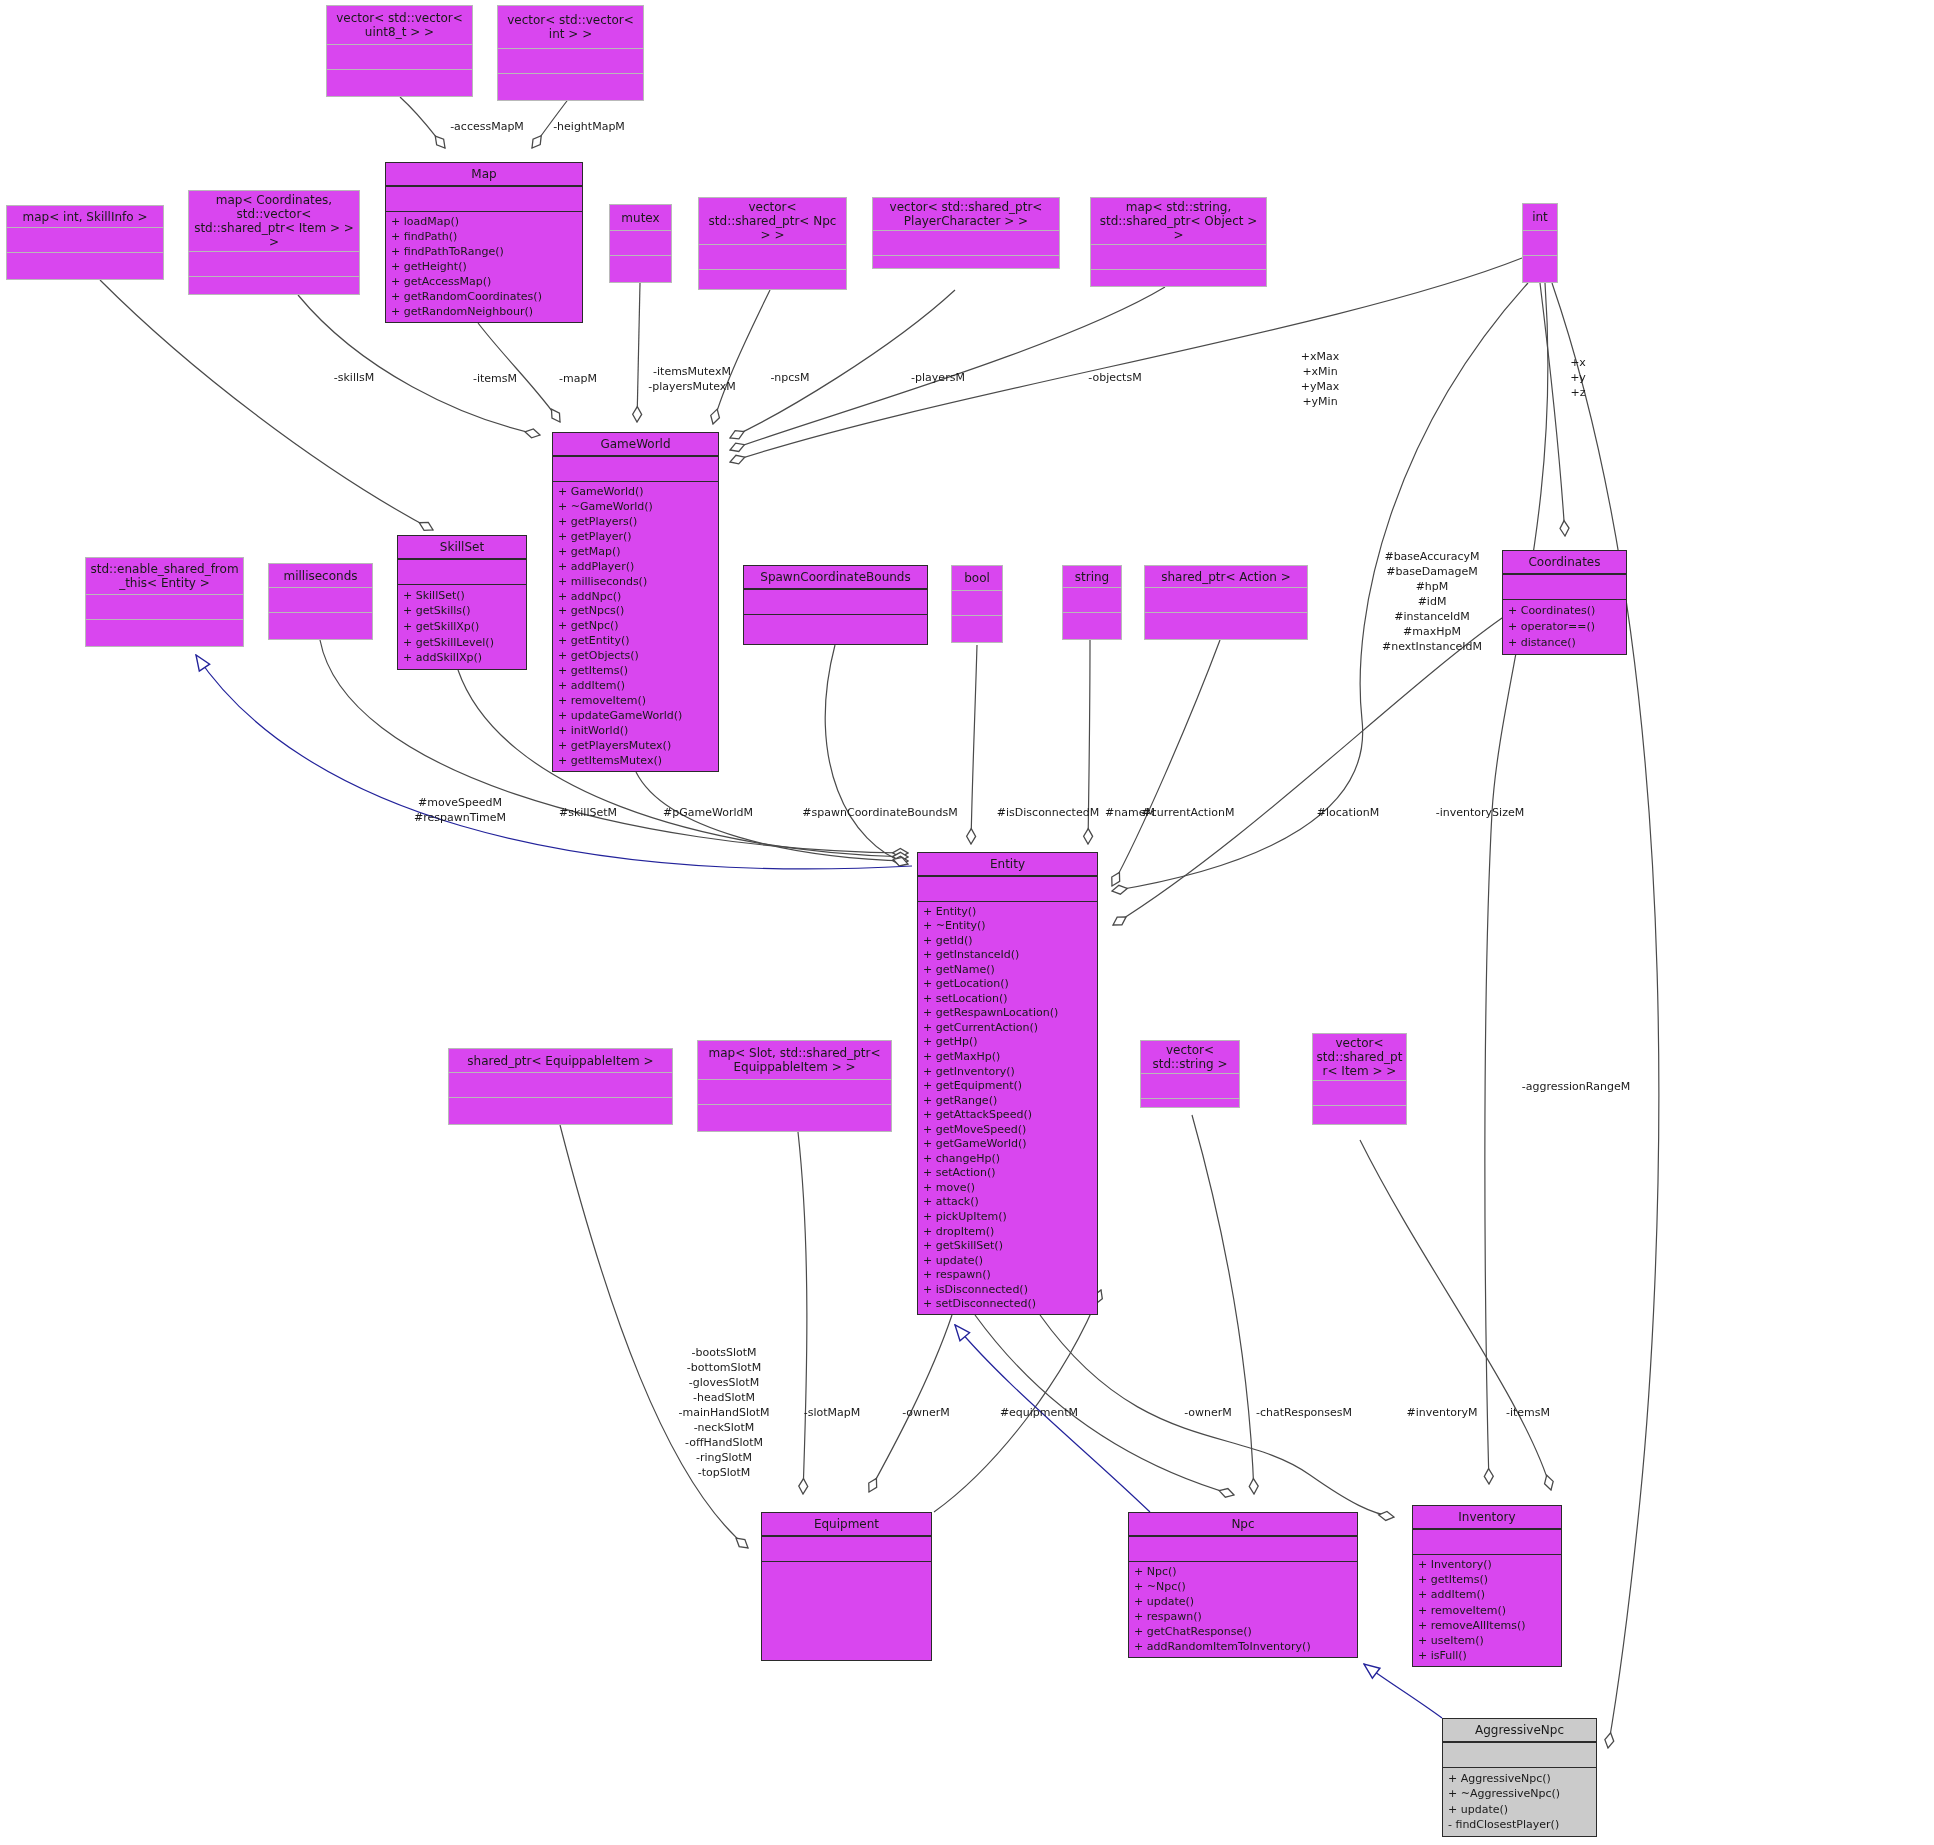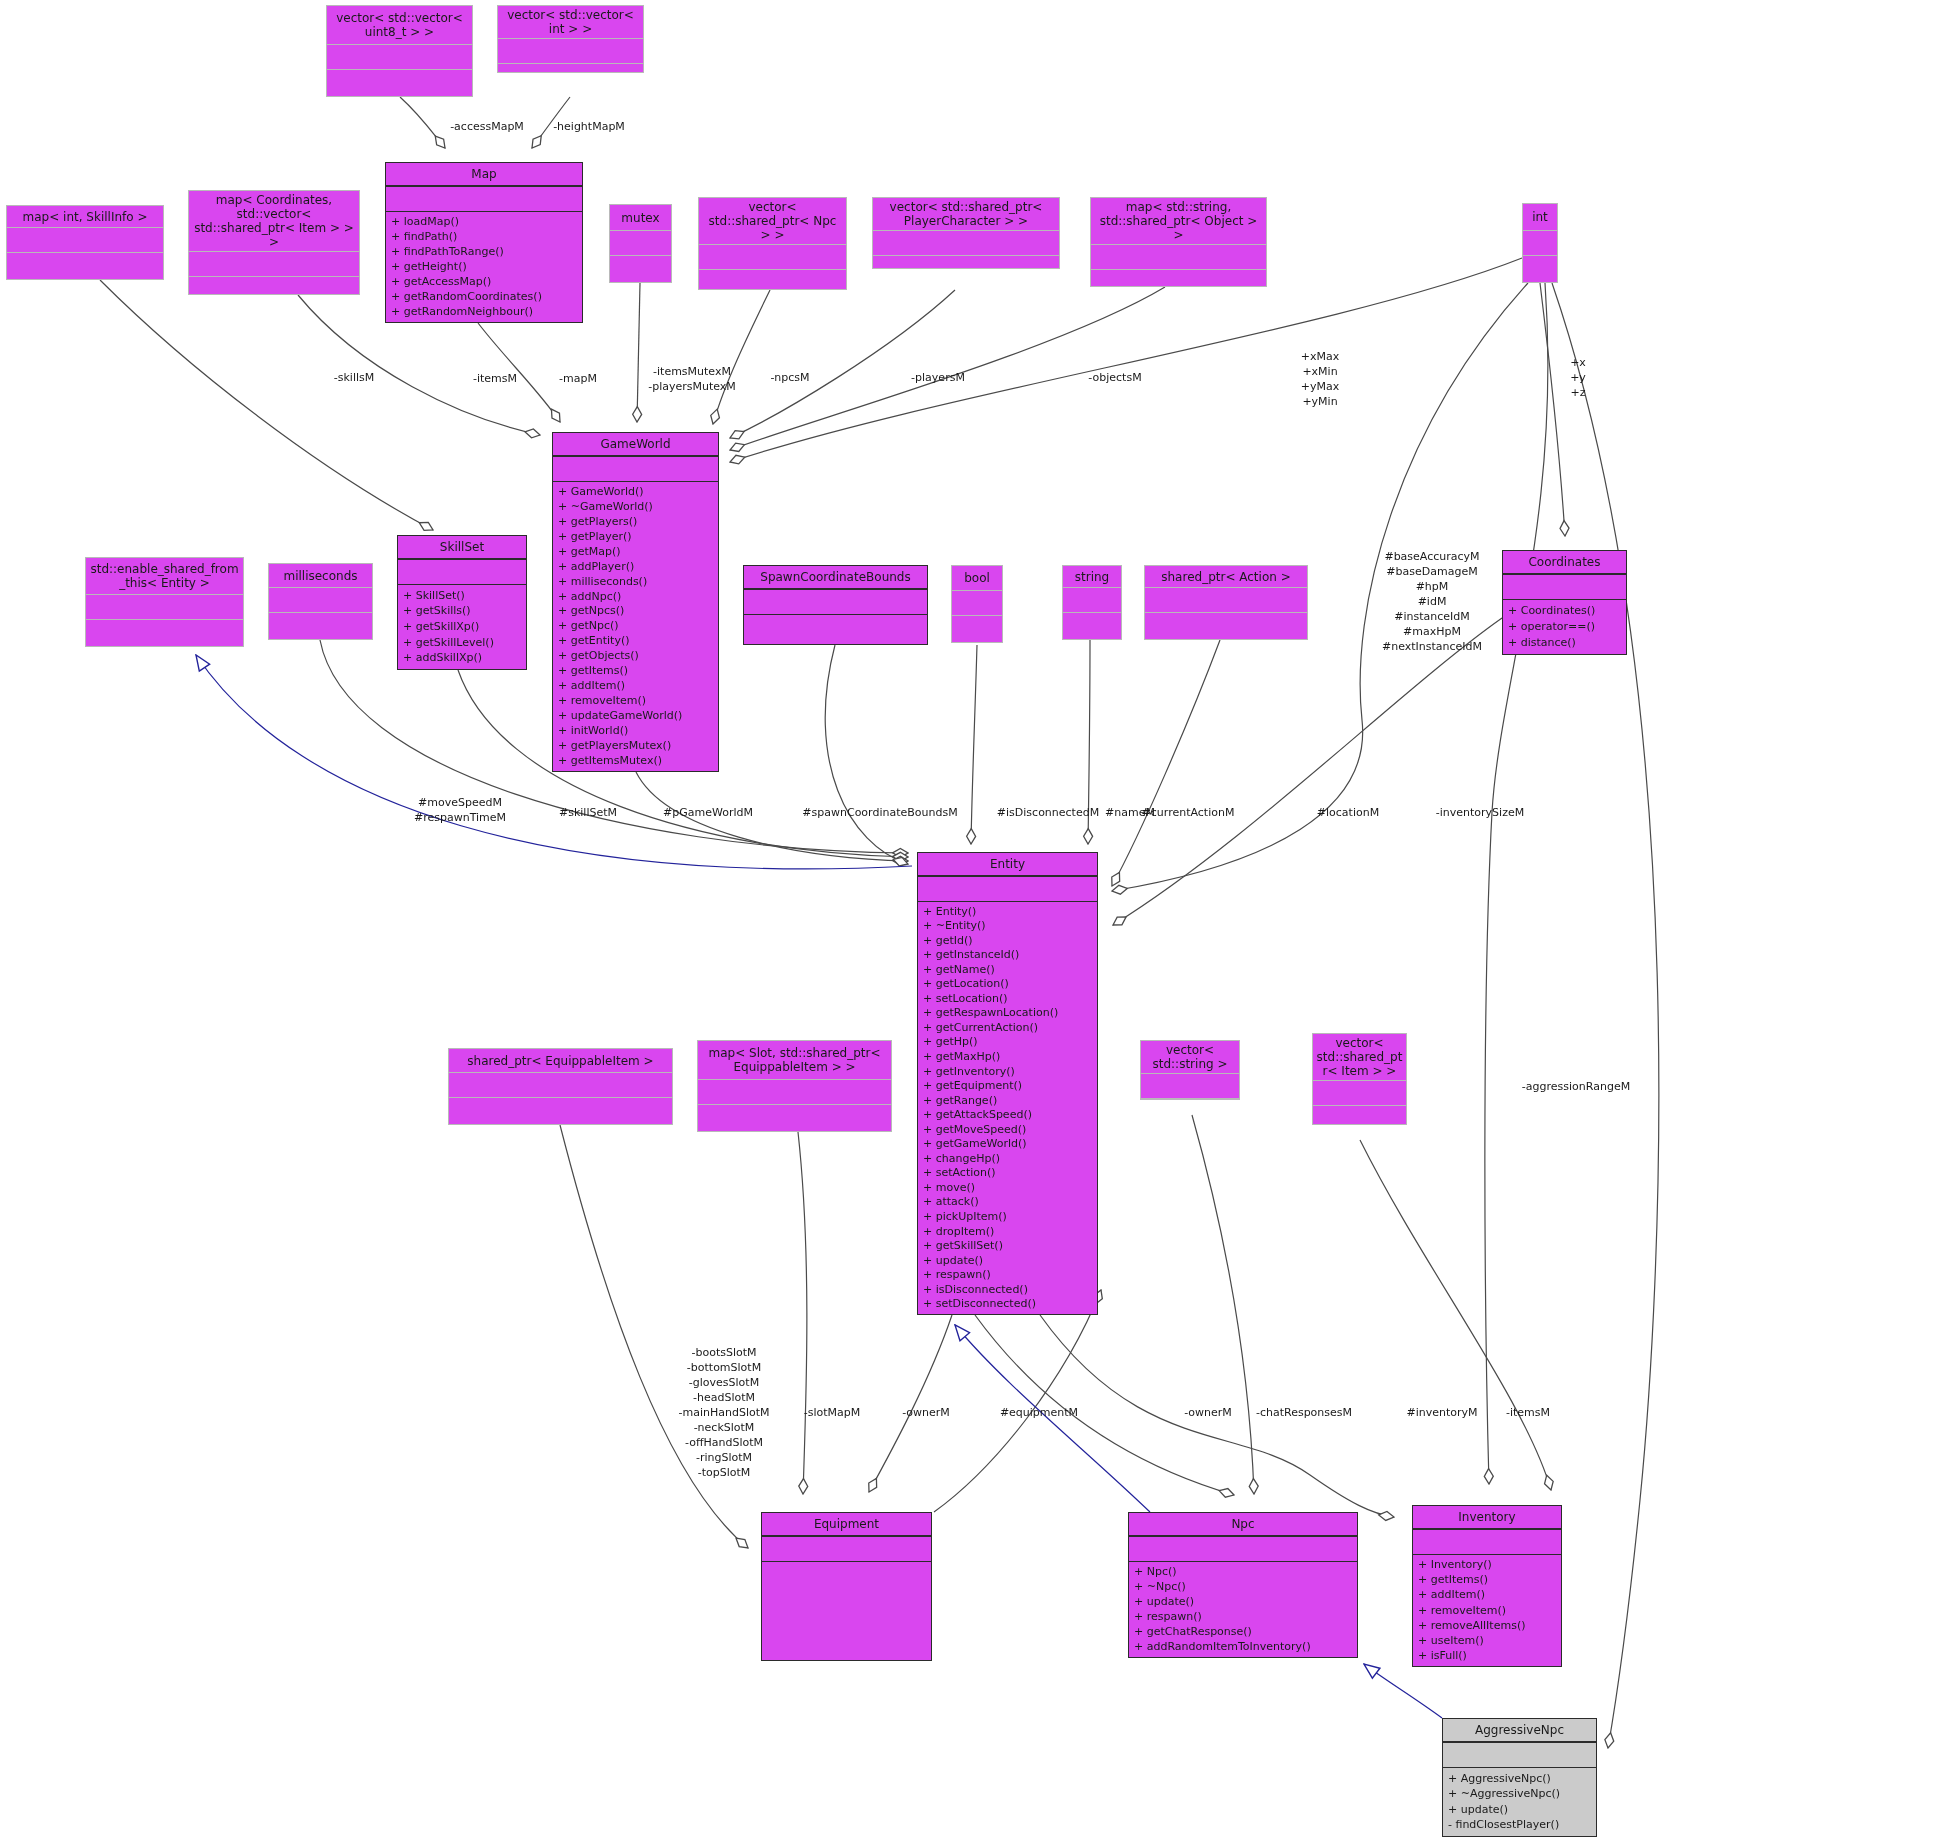--- a/index.html
+++ b/index.html
@@ -82,7 +82,7 @@
   <div class="attr"></div>
       <div class="attr2"></div>
 </div>
-<div class="node tbox" style="left:497px;top:5px;width:147px;height:68px">
+<div class="node tbox" style="left:497px;top:5px;width:147px;height:96px">
   <div class="title">vector&lt; std::vector&lt; int &gt; &gt;</div>
   <div class="attr"></div>
       <div class="attr2"></div>

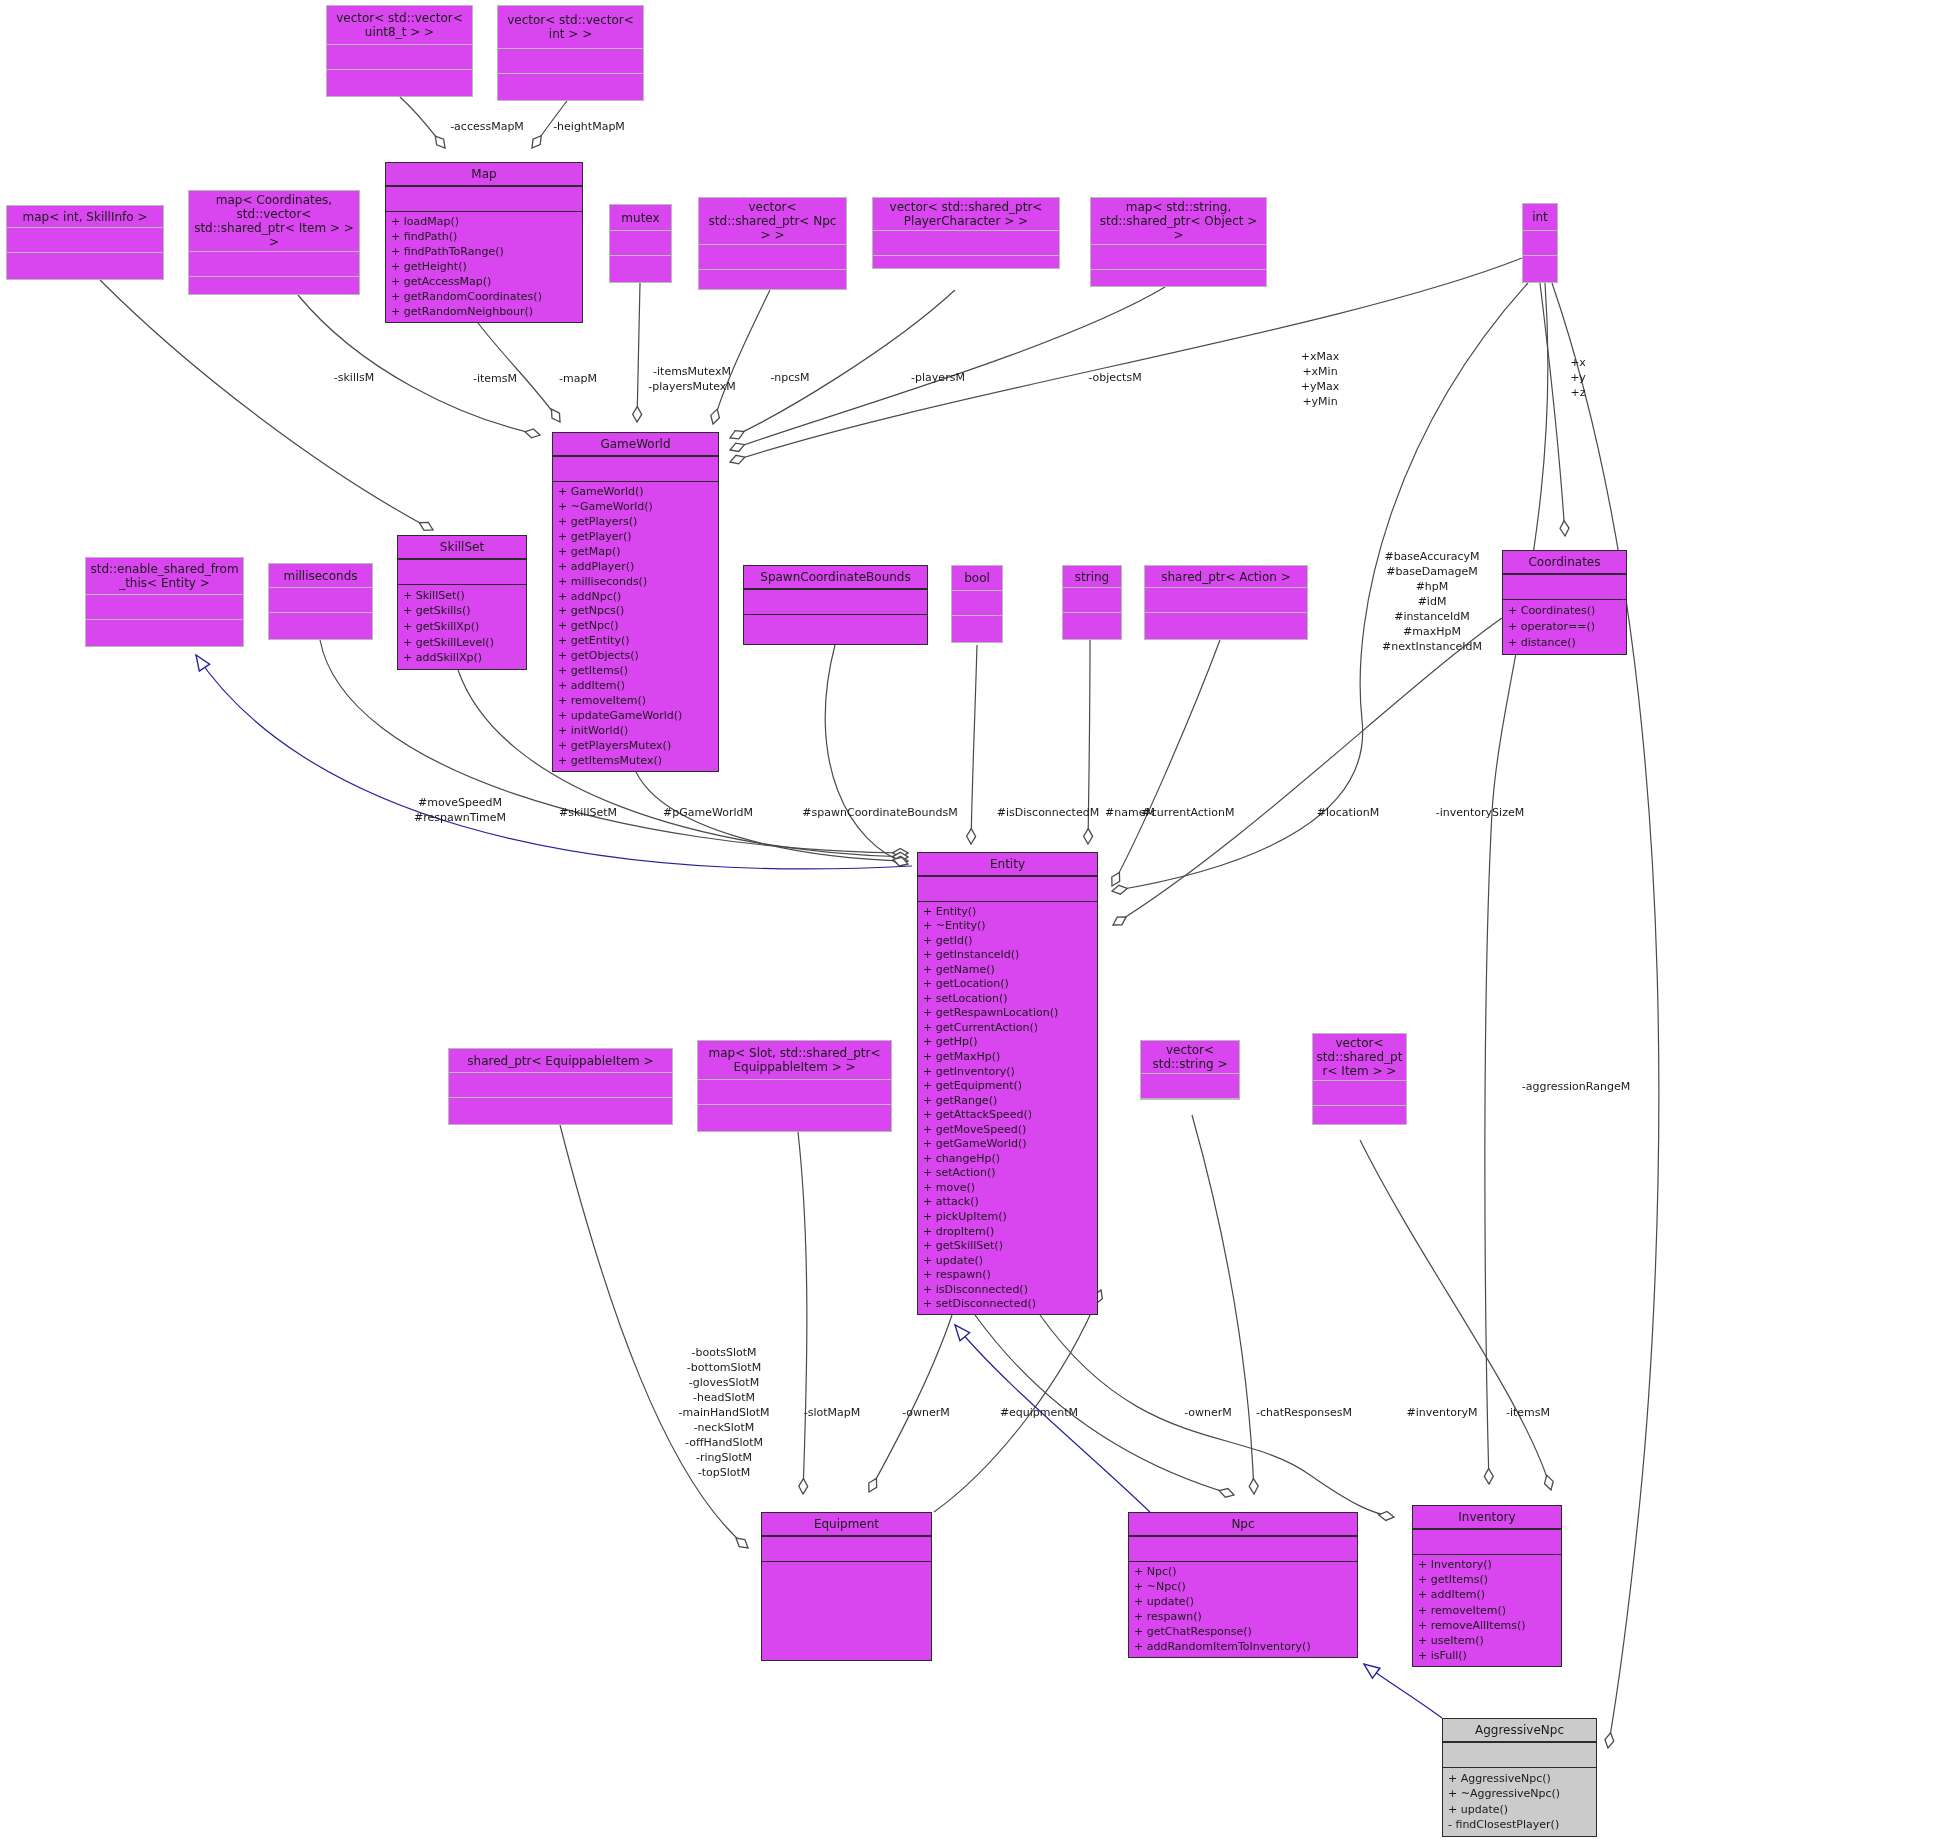--- a/index.html
+++ b/index.html
@@ -157,7 +157,7 @@
   <div class="attr"></div>
       <div class="attr2"></div>
 </div>
-<div class="node tbox" style="left:1140px;top:1040px;width:100px;height:60px">
+<div class="node tbox" style="left:1140px;top:1040px;width:100px;height:68px">
   <div class="title">vector&lt; std::string &gt;</div>
   <div class="attr"></div>
       <div class="attr2"></div>

